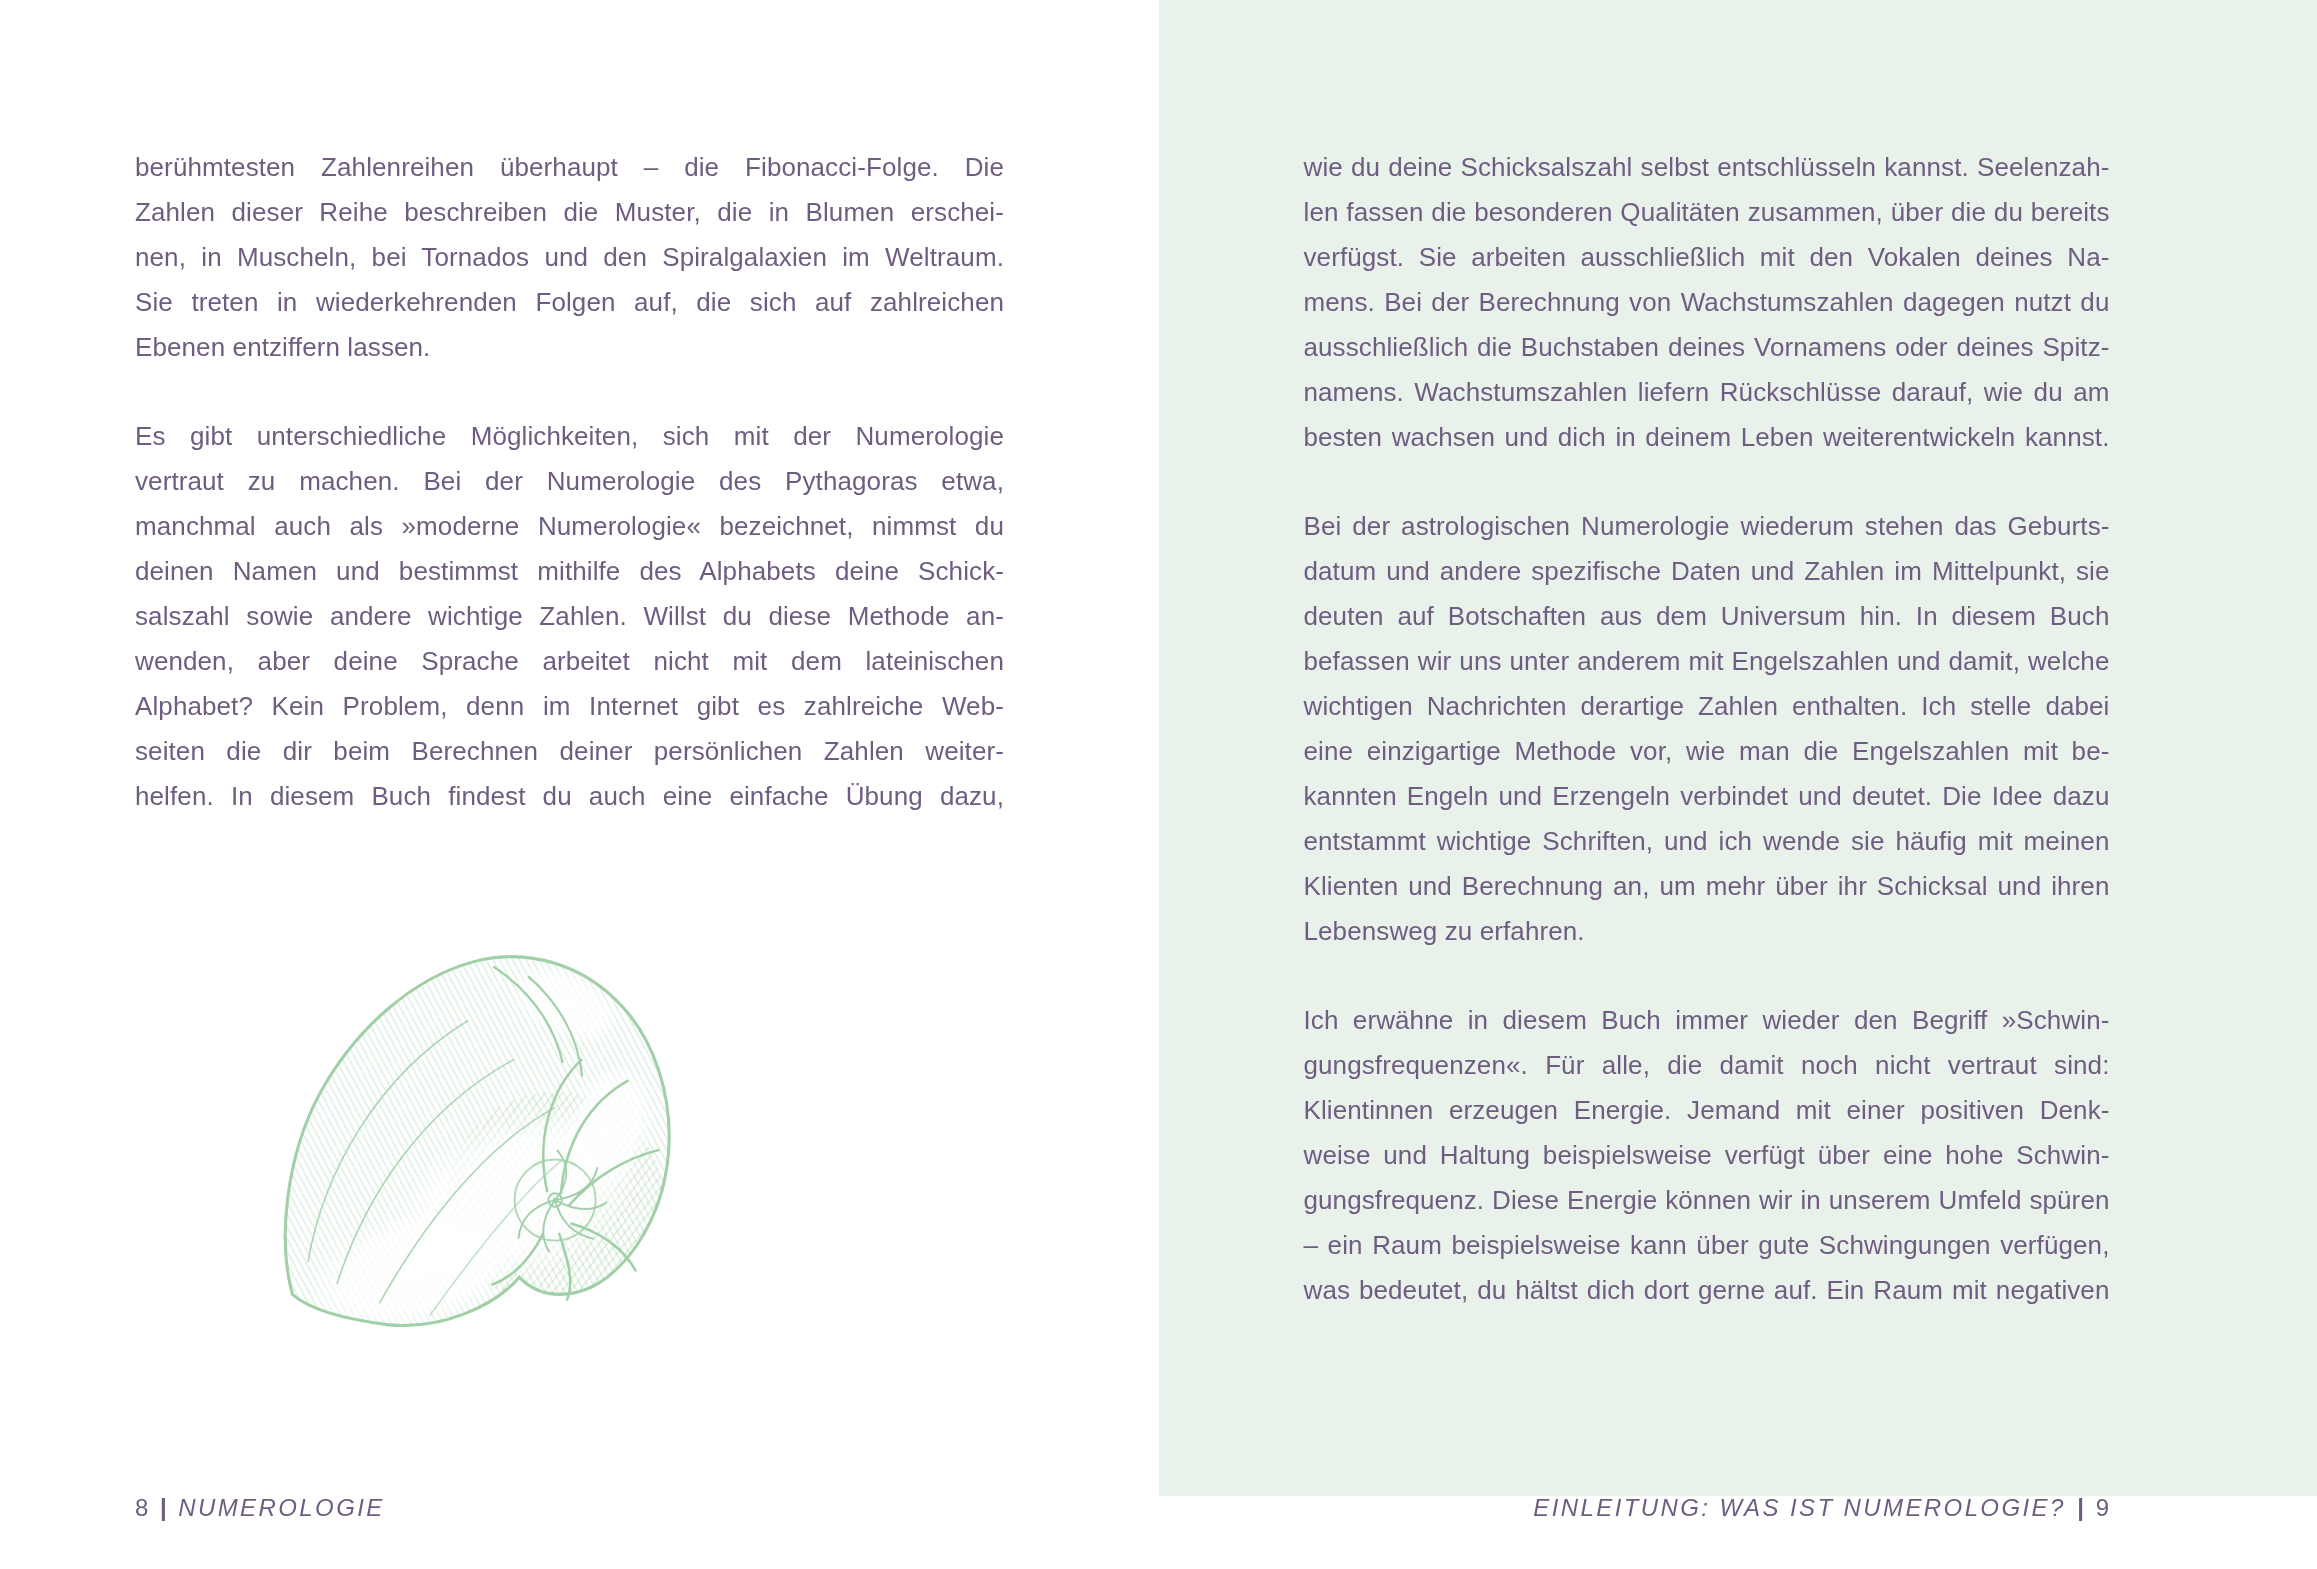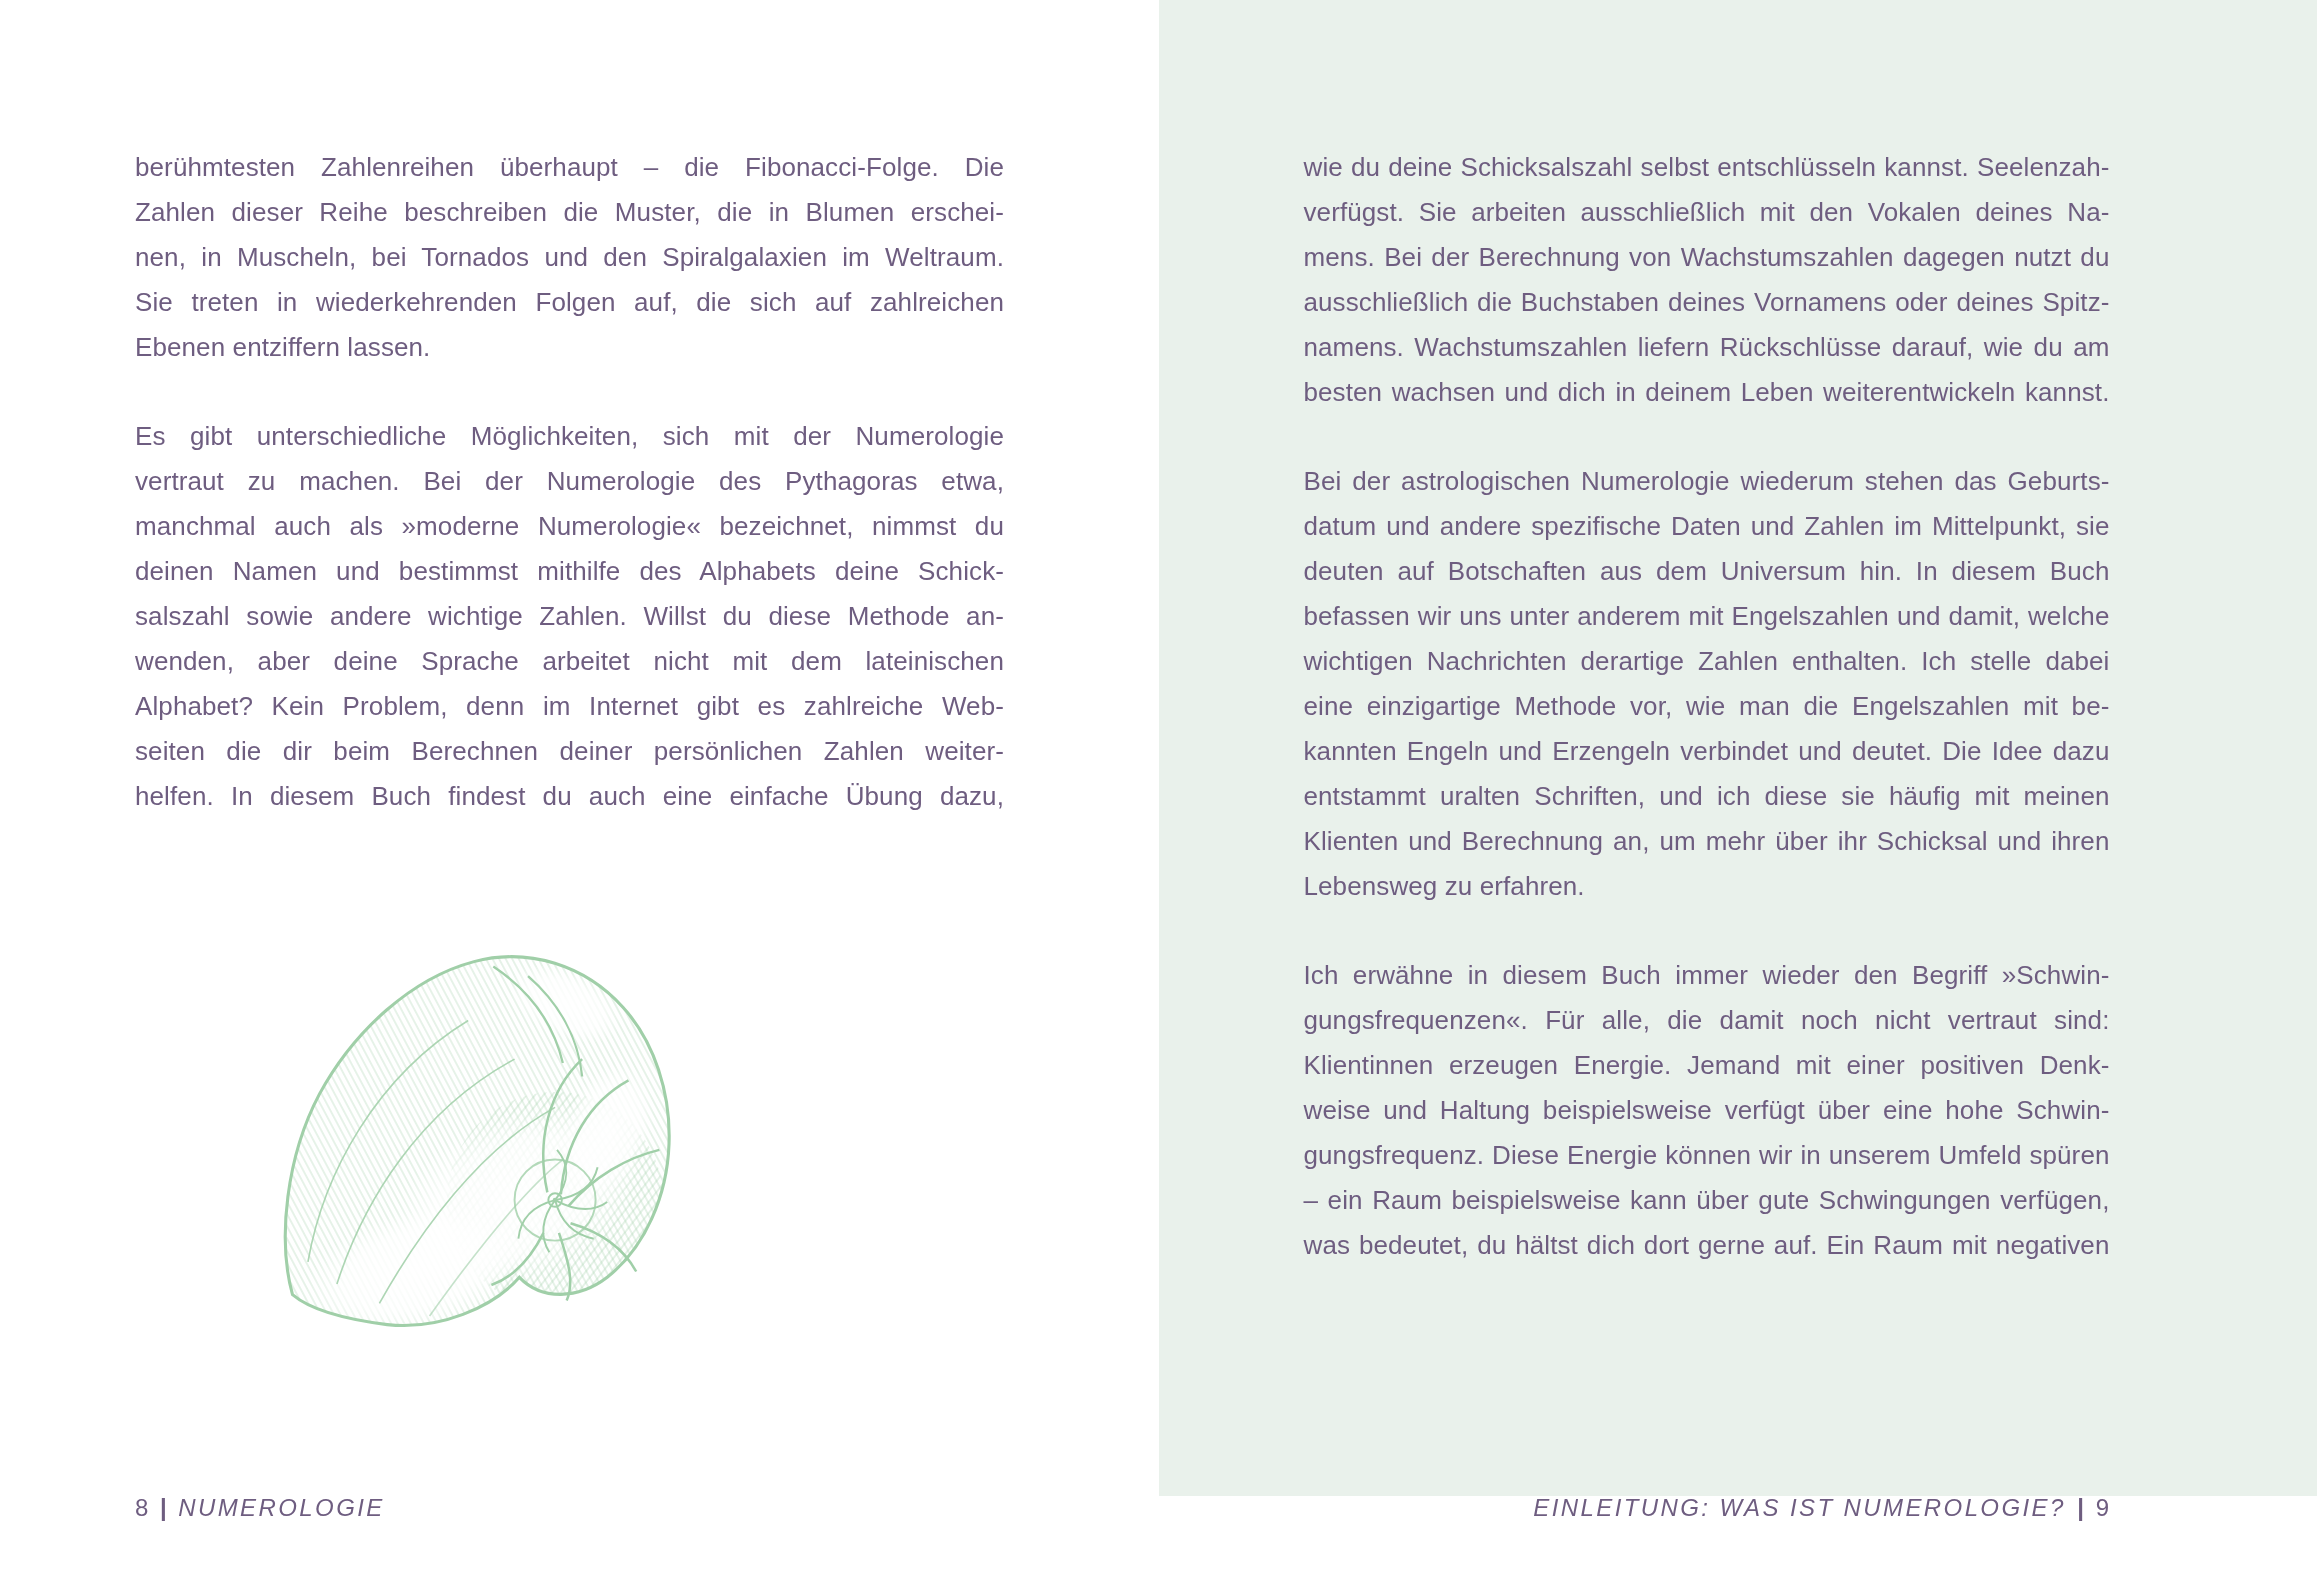--- a/index.html
+++ b/index.html
@@ -147,6 +147,7 @@
     <div class="text-col">
       <div class="para">
           <div class="line">wie du deine Schicksalszahl selbst entschlüsseln kannst. Seelenzah-</div>
+          <div class="line">len fassen die besonderen Qualitäten zusammen, über die du bereits</div>
           <div class="line">verfügst. Sie arbeiten ausschließlich mit den Vokalen deines Na-</div>
           <div class="line">mens. Bei der Berechnung von Wachstumszahlen dagegen nutzt du</div>
           <div class="line">ausschließlich die Buchstaben deines Vornamens oder deines Spitz-</div>

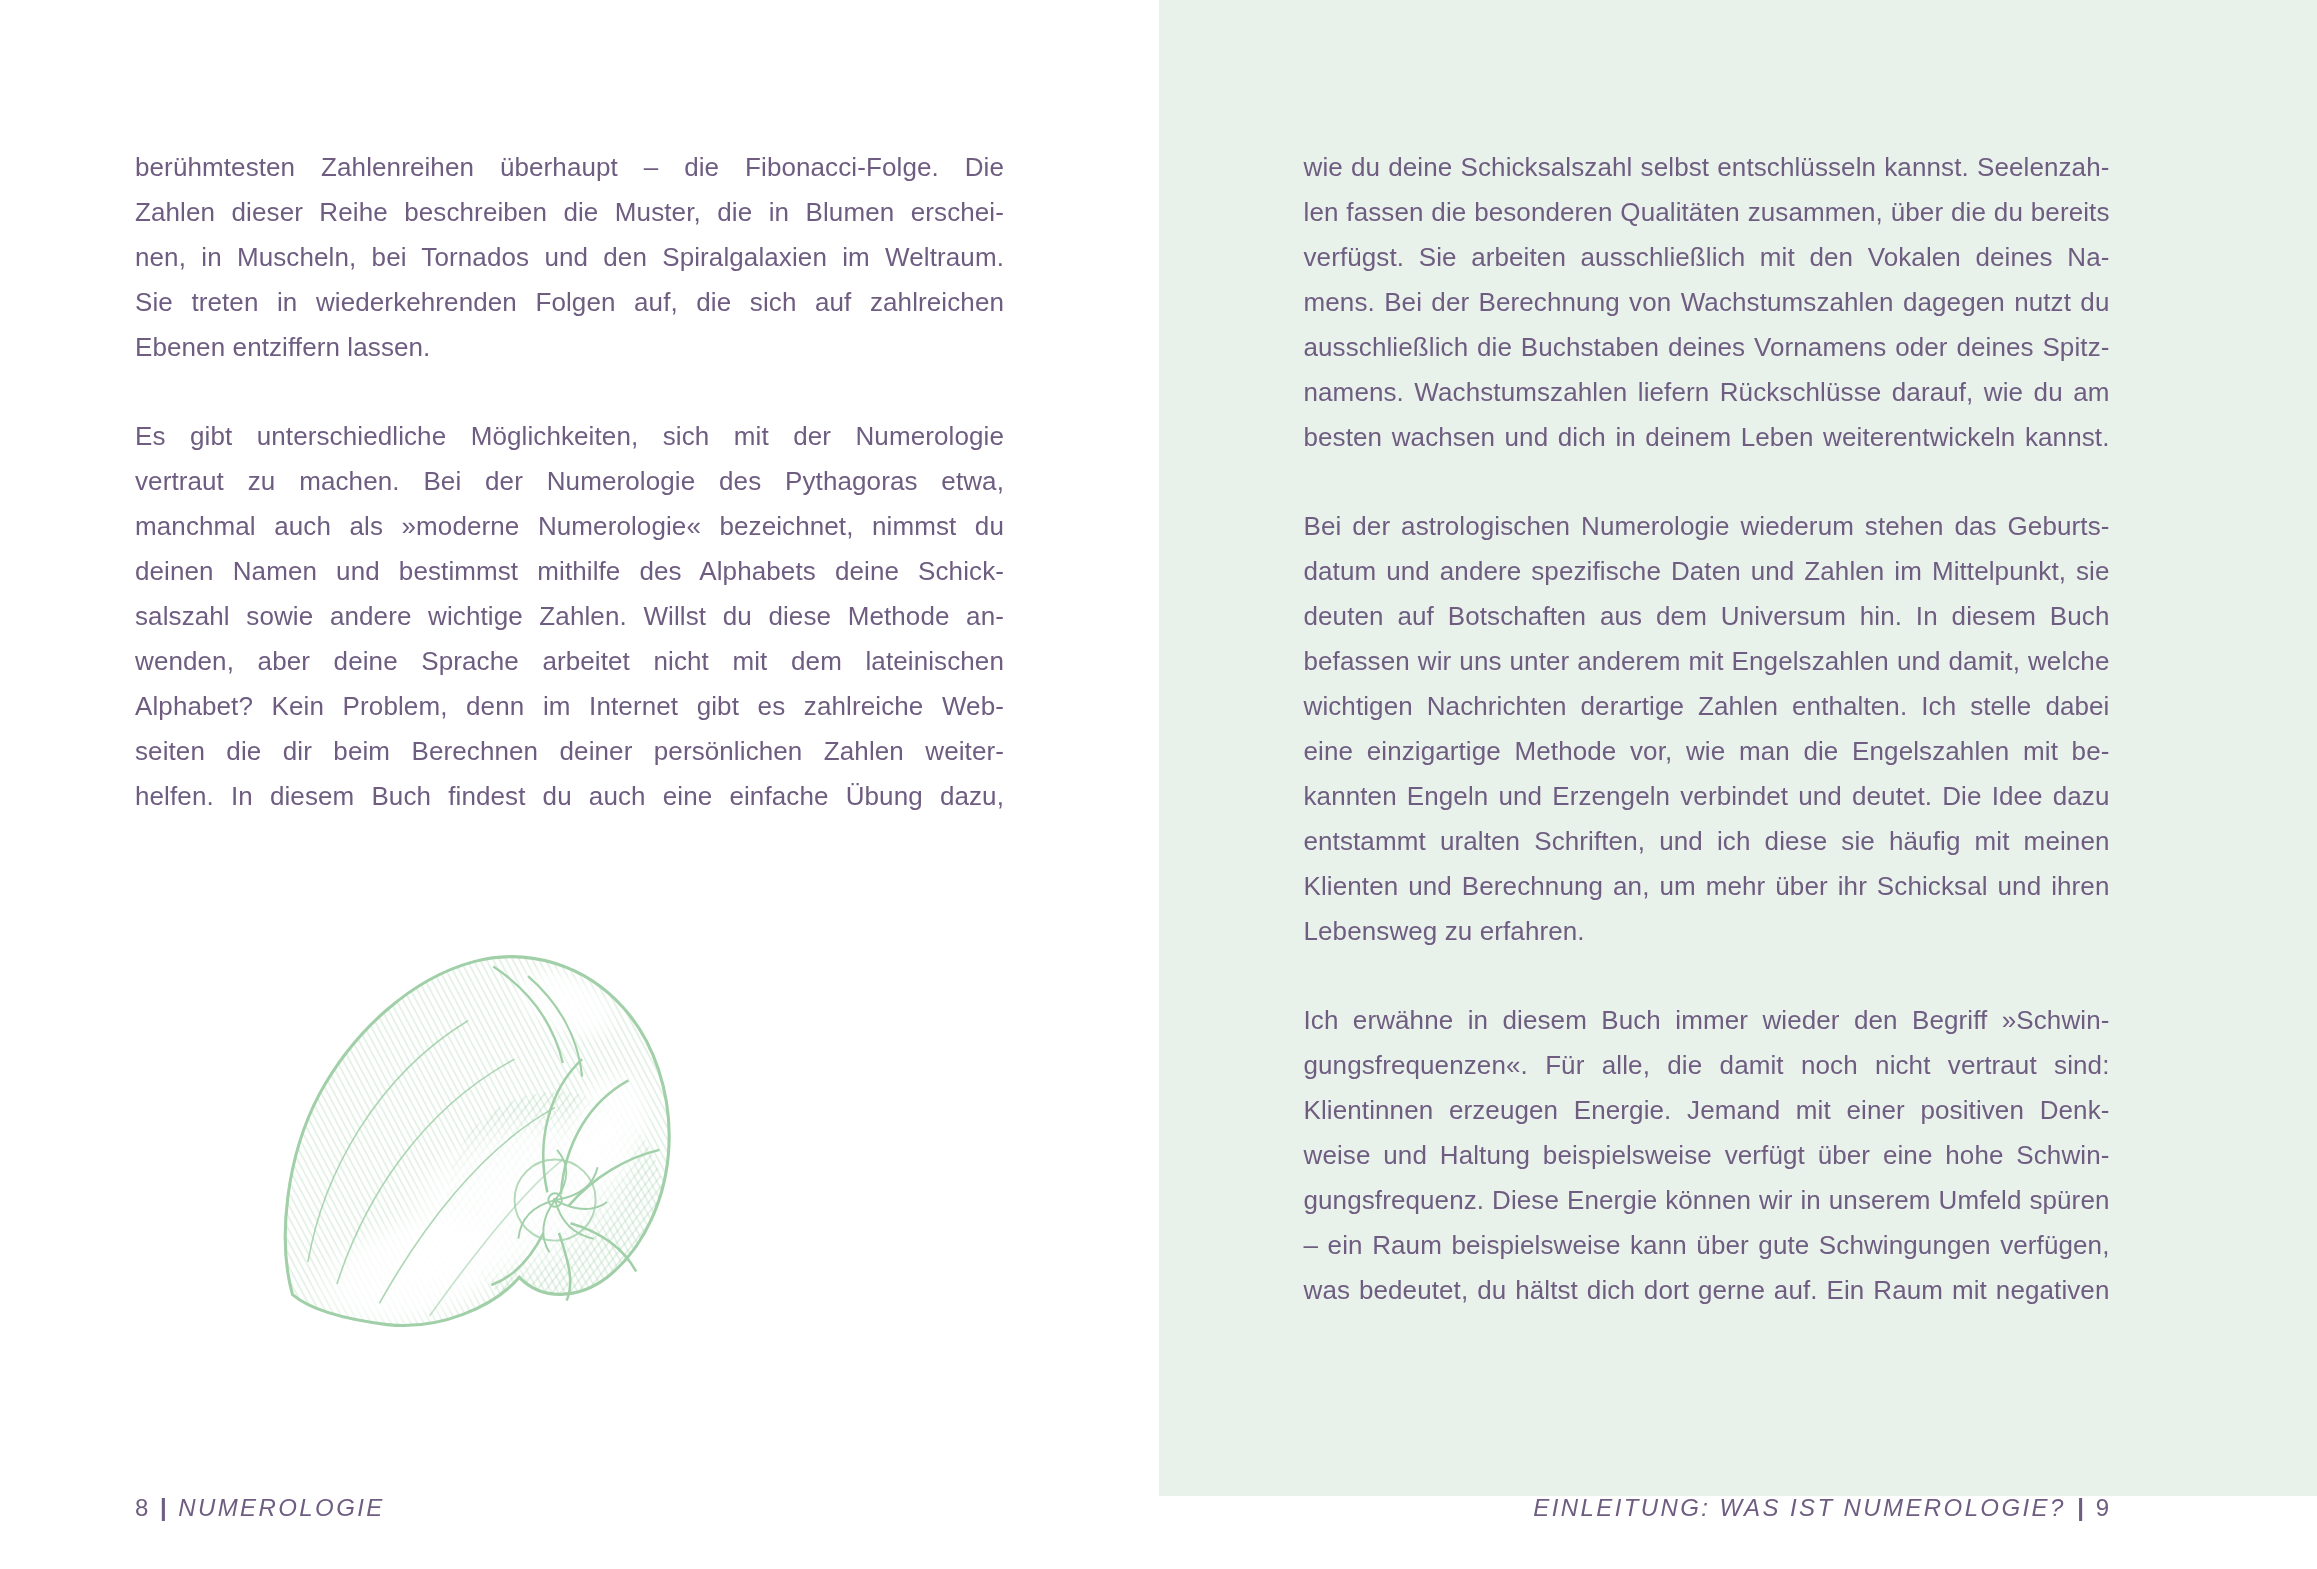--- a/index.html
+++ b/index.html
@@ -162,7 +162,7 @@
           <div class="line">wichtigen Nachrichten derartige Zahlen enthalten. Ich stelle dabei</div>
           <div class="line">eine einzigartige Methode vor, wie man die Engelszahlen mit be-</div>
           <div class="line">kannten Engeln und Erzengeln verbindet und deutet. Die Idee dazu</div>
-          <div class="line">entstammt uralten Schriften, und ich diese sie häufig mit meinen</div>
+          <div class="line">entstammt wichtige Schriften, und ich wende sie häufig mit meinen</div>
           <div class="line">Klienten und Berechnung an, um mehr über ihr Schicksal und ihren</div>
           <div class="line">Lebensweg zu erfahren.</div>
         </div>

